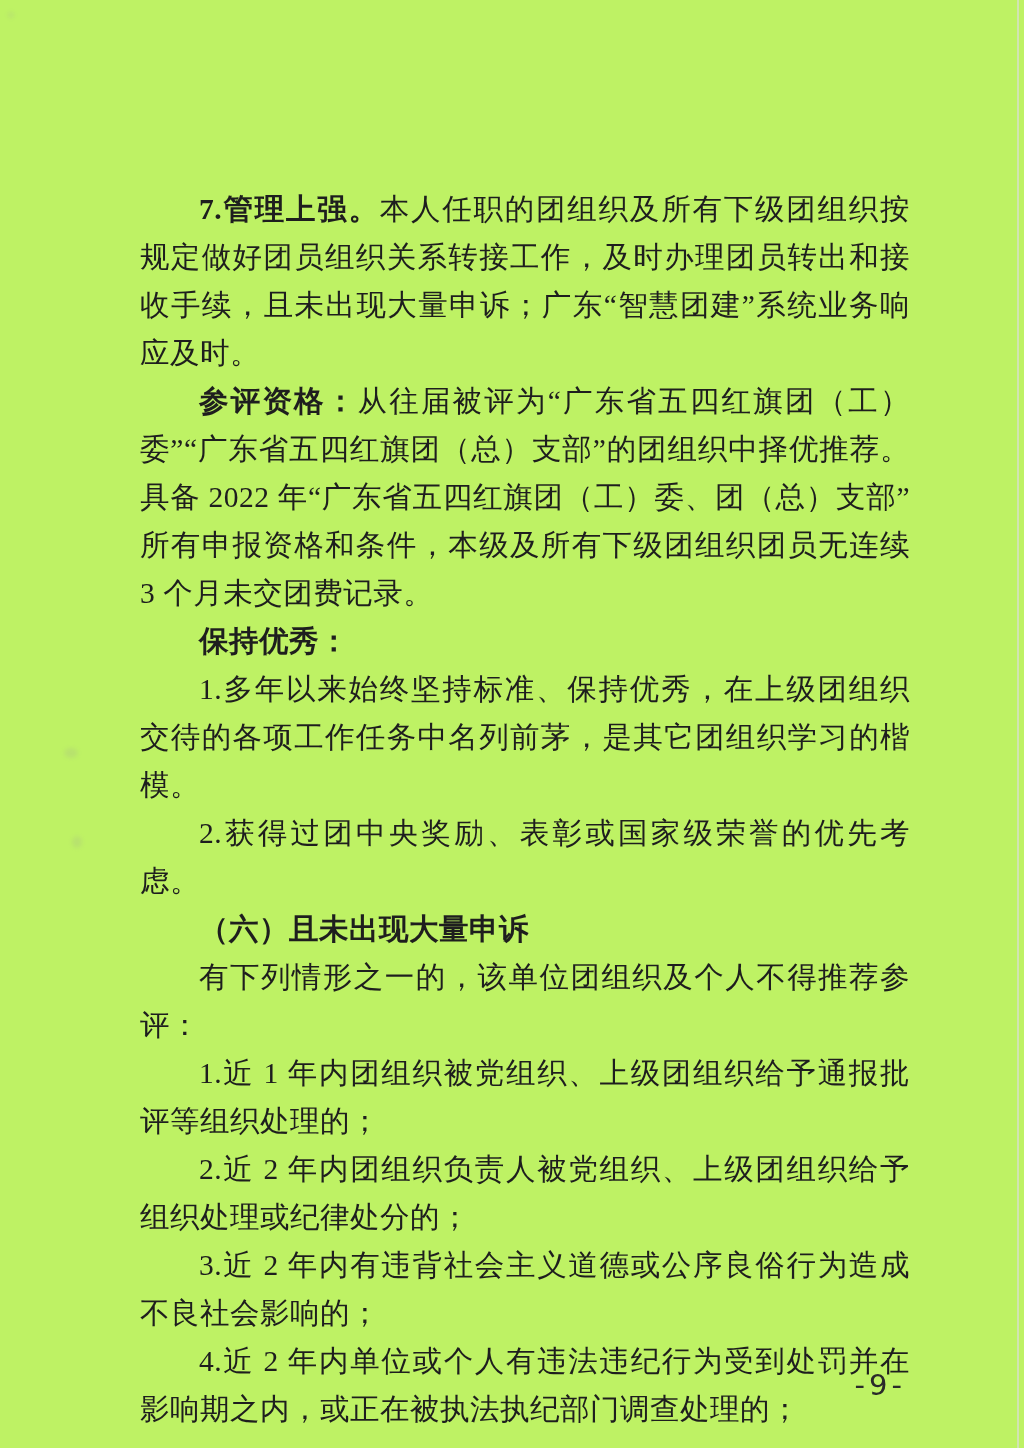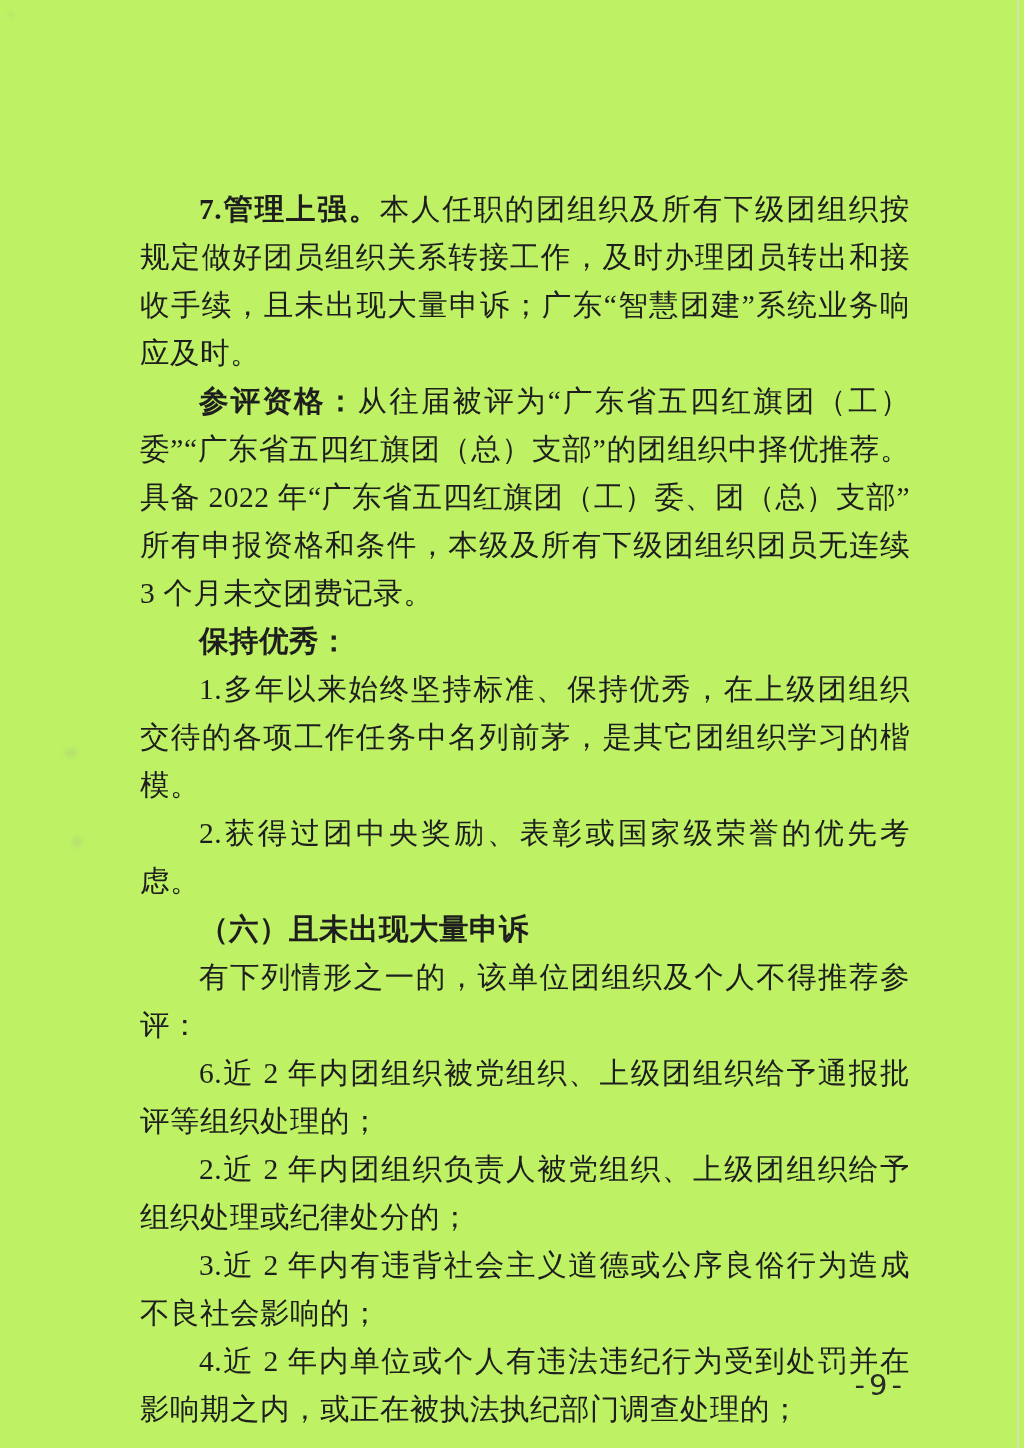--- a/index.html
+++ b/index.html
@@ -96,7 +96,7 @@
 
     <p class="para"><span class="lead"></span><span>有下列情形之一的，该单位团组织及个人不得推荐参评：</span></p>
 
-    <p class="para"><span class="lead"></span><span>6.近 2 年内团组织被党组织、上级团组织给予通报批评等组织处理的；</span></p>
+    <p class="para"><span class="lead"></span><span>1.近 1 年内团组织被党组织、上级团组织给予通报批评等组织处理的；</span></p>
 
     <p class="para"><span class="lead"></span><span>2.近 2 年内团组织负责人被党组织、上级团组织给予组织处理或纪律处分的；</span></p>
 

